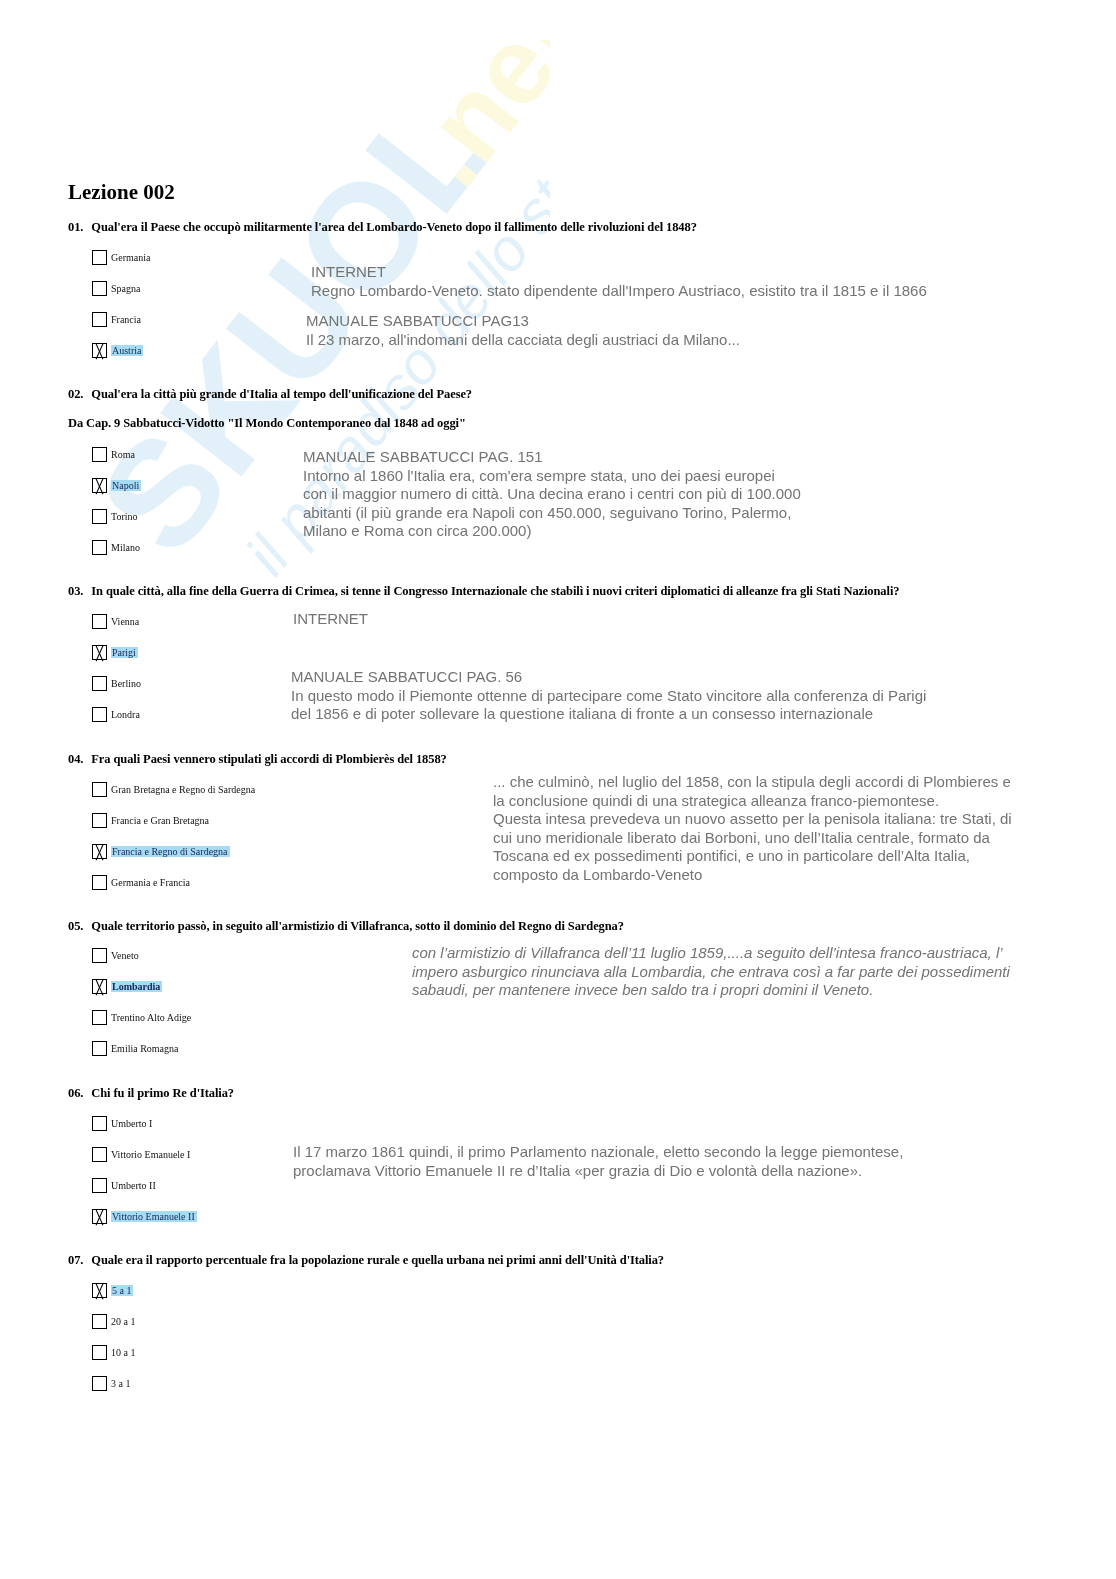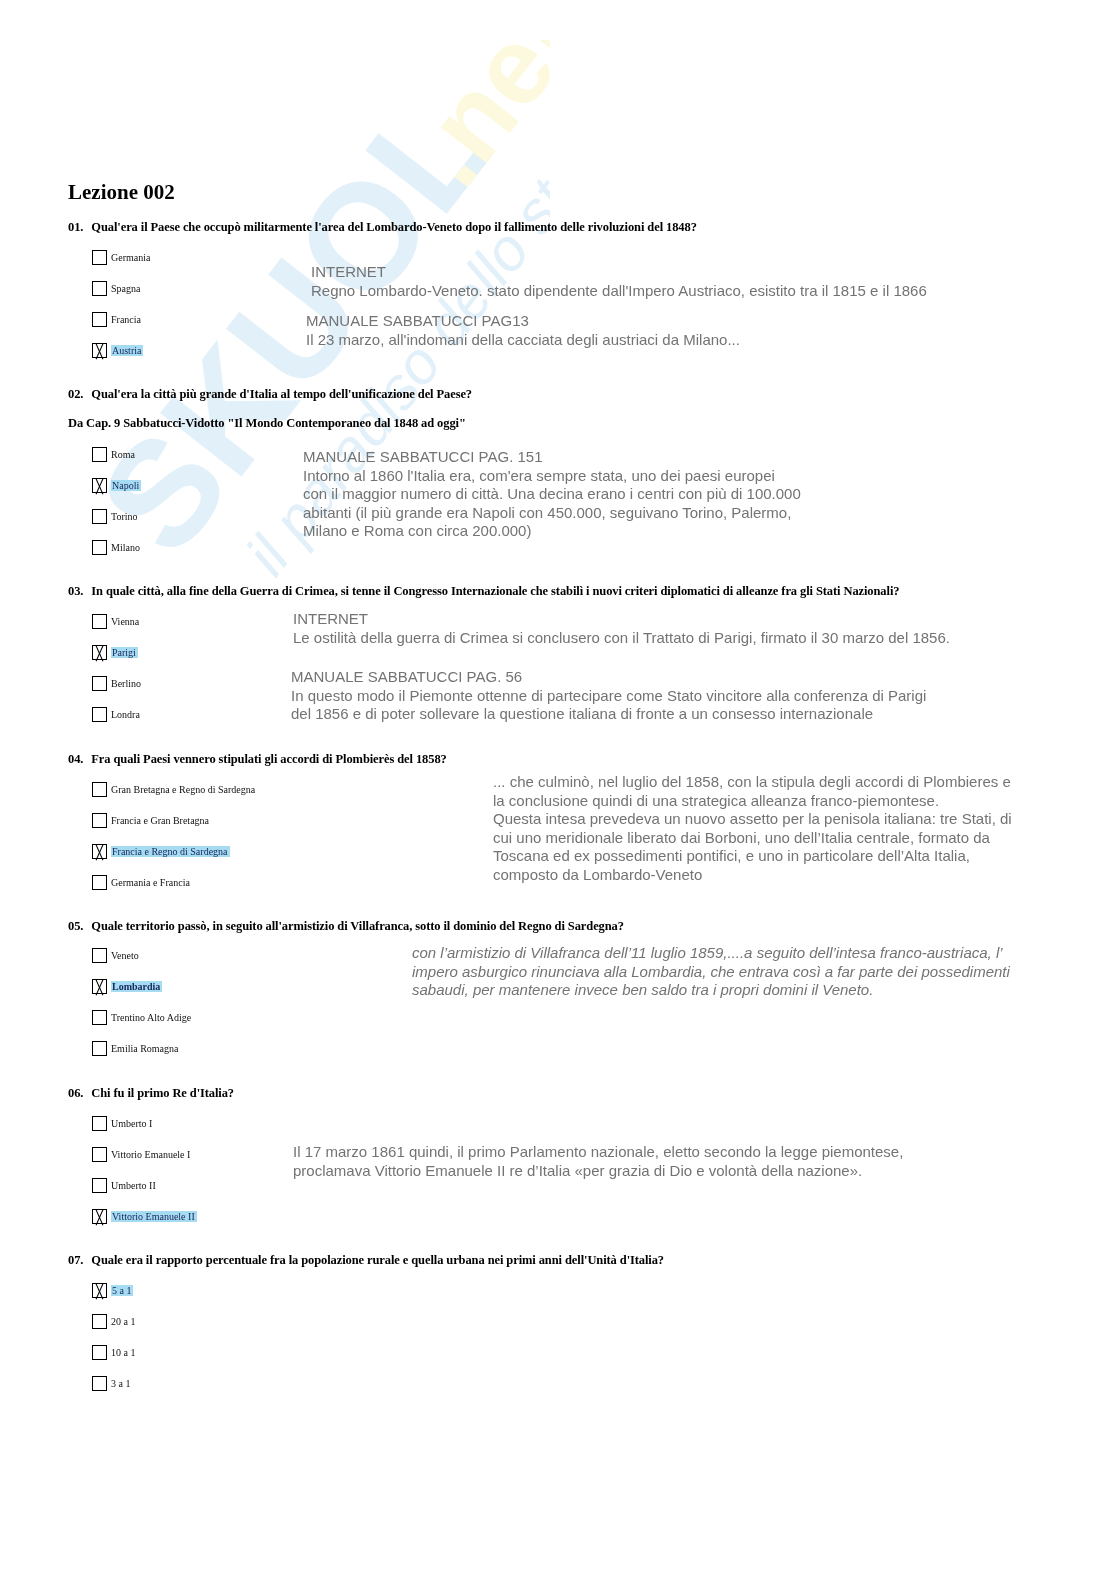--- a/index.html
+++ b/index.html
@@ -128,7 +128,7 @@
       <span class="box"></span>
       <span class="lbl">Londra</span>
     </label>
-  <div class="note" style="left:293px; top:610px;"><span class="hd">INTERNET</span><span>Le ostilità della guerra di Crimea si conclusero con il Trattato di Parigi, firmato il 30 marzo del 1856.</span></div>
+  <div class="note" style="left:293px; top:610px;"><span class="hd">INTERNET</span></div>
   <div class="note" style="left:291px; top:668px;"><span class="hd">MANUALE SABBATUCCI PAG. 56</span><span>In questo modo il Piemonte ottenne di partecipare come Stato  vincitore alla conferenza di Parigi
 del 1856 e di poter sollevare la questione italiana di fronte a un consesso internazionale</span></div>
 

